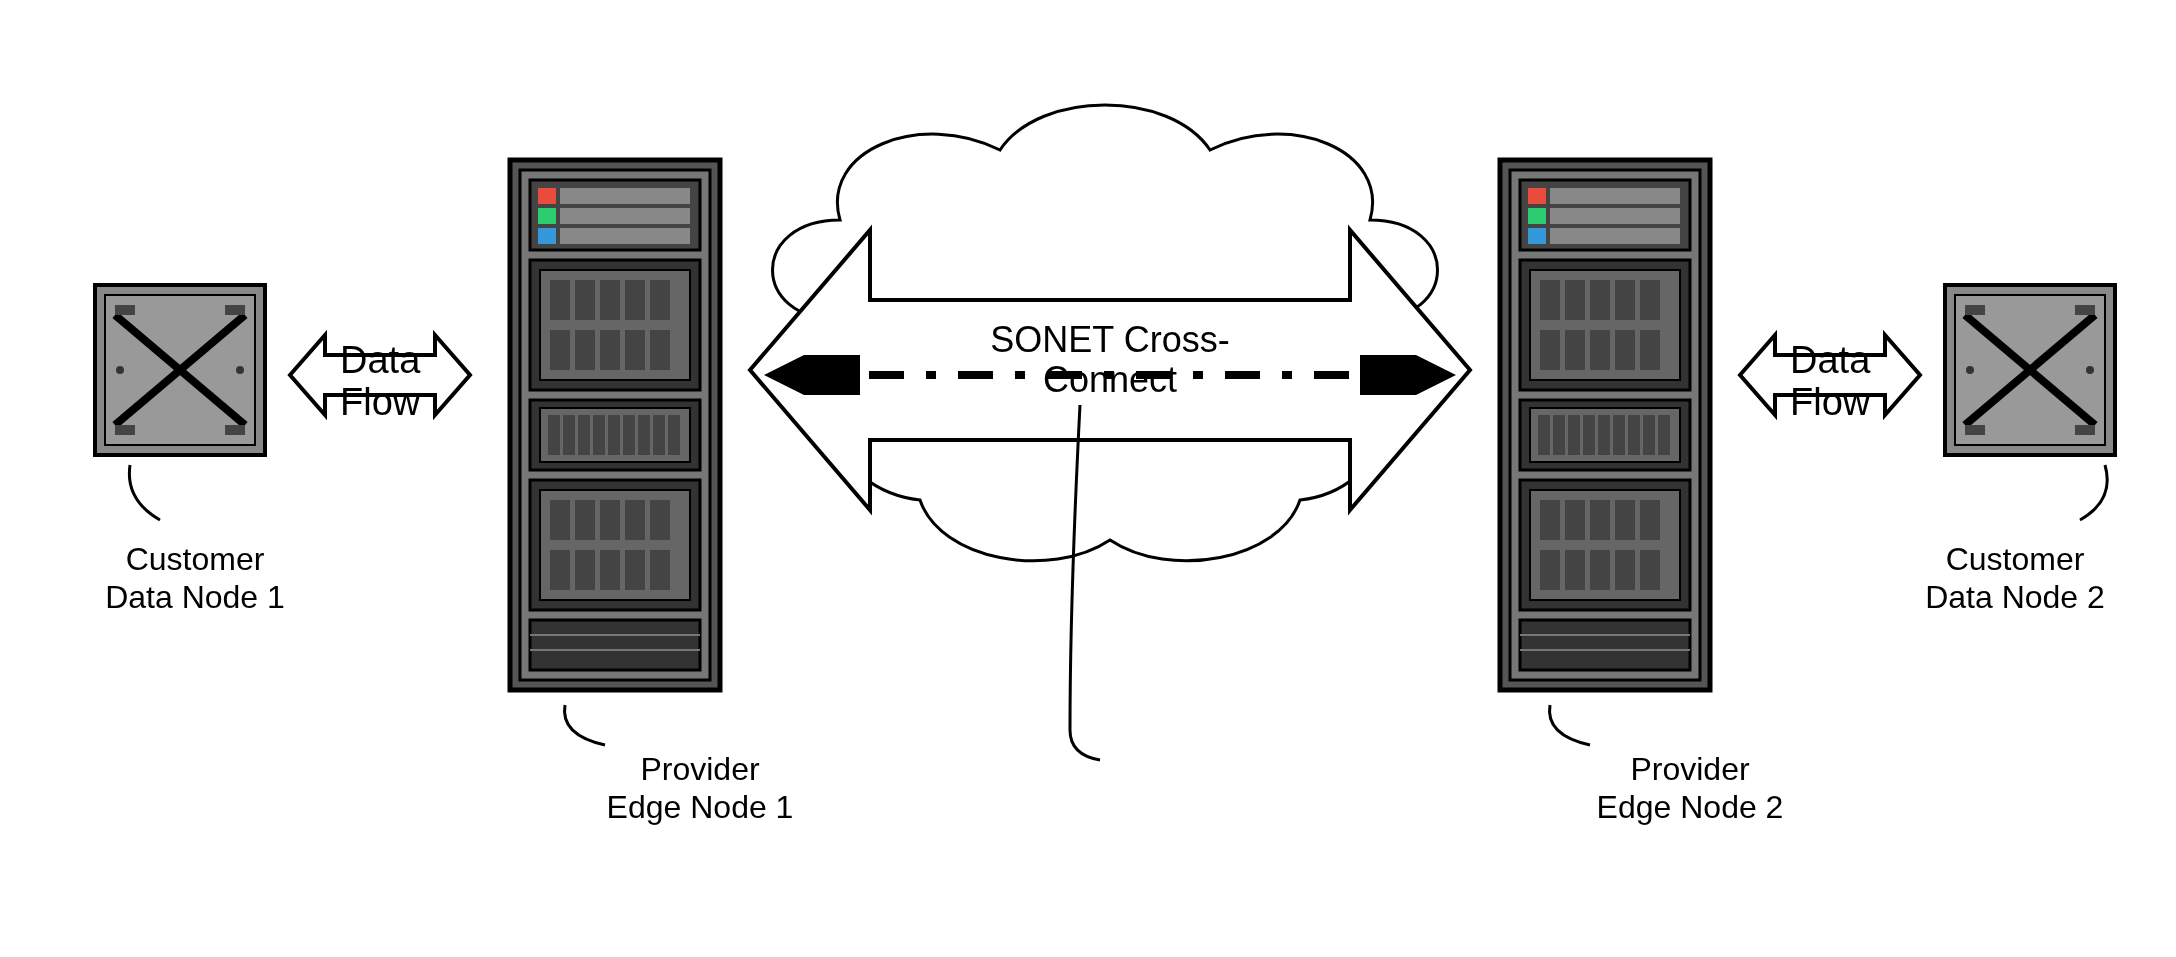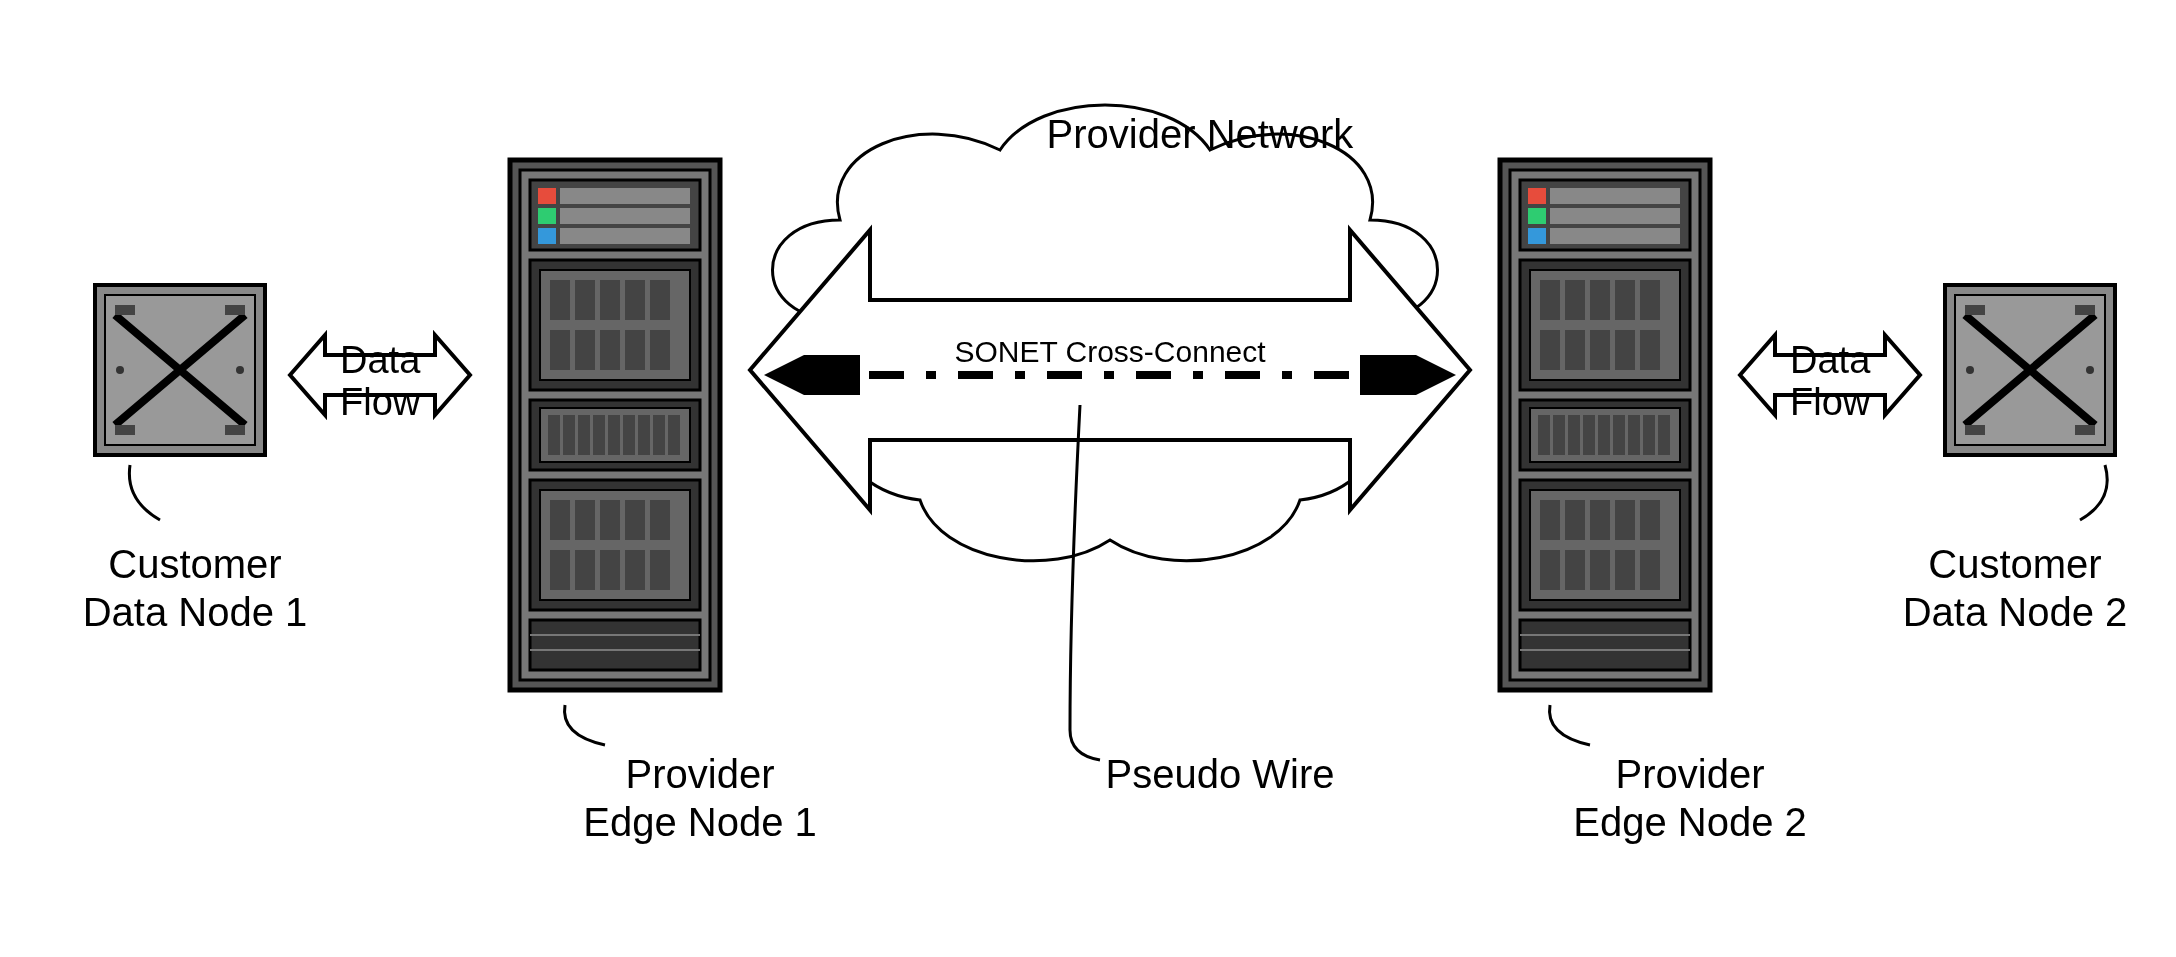--- a/index.html
+++ b/index.html
@@ -52,7 +52,6 @@
              C 110 420, 80 320, 120 250 Z" fill="white" stroke="black" stroke-width="3"></path>
   </svg>
 
-  <div class="label label-header" style="left:1000px; top:110px; width:400px;">Provider Network</div>
 
   <svg style="left:90px; top:280px; width:180px; height:180px;">
     <rect x="5" y="5" width="170" height="170" fill="#888" stroke="black" stroke-width="4"></rect>

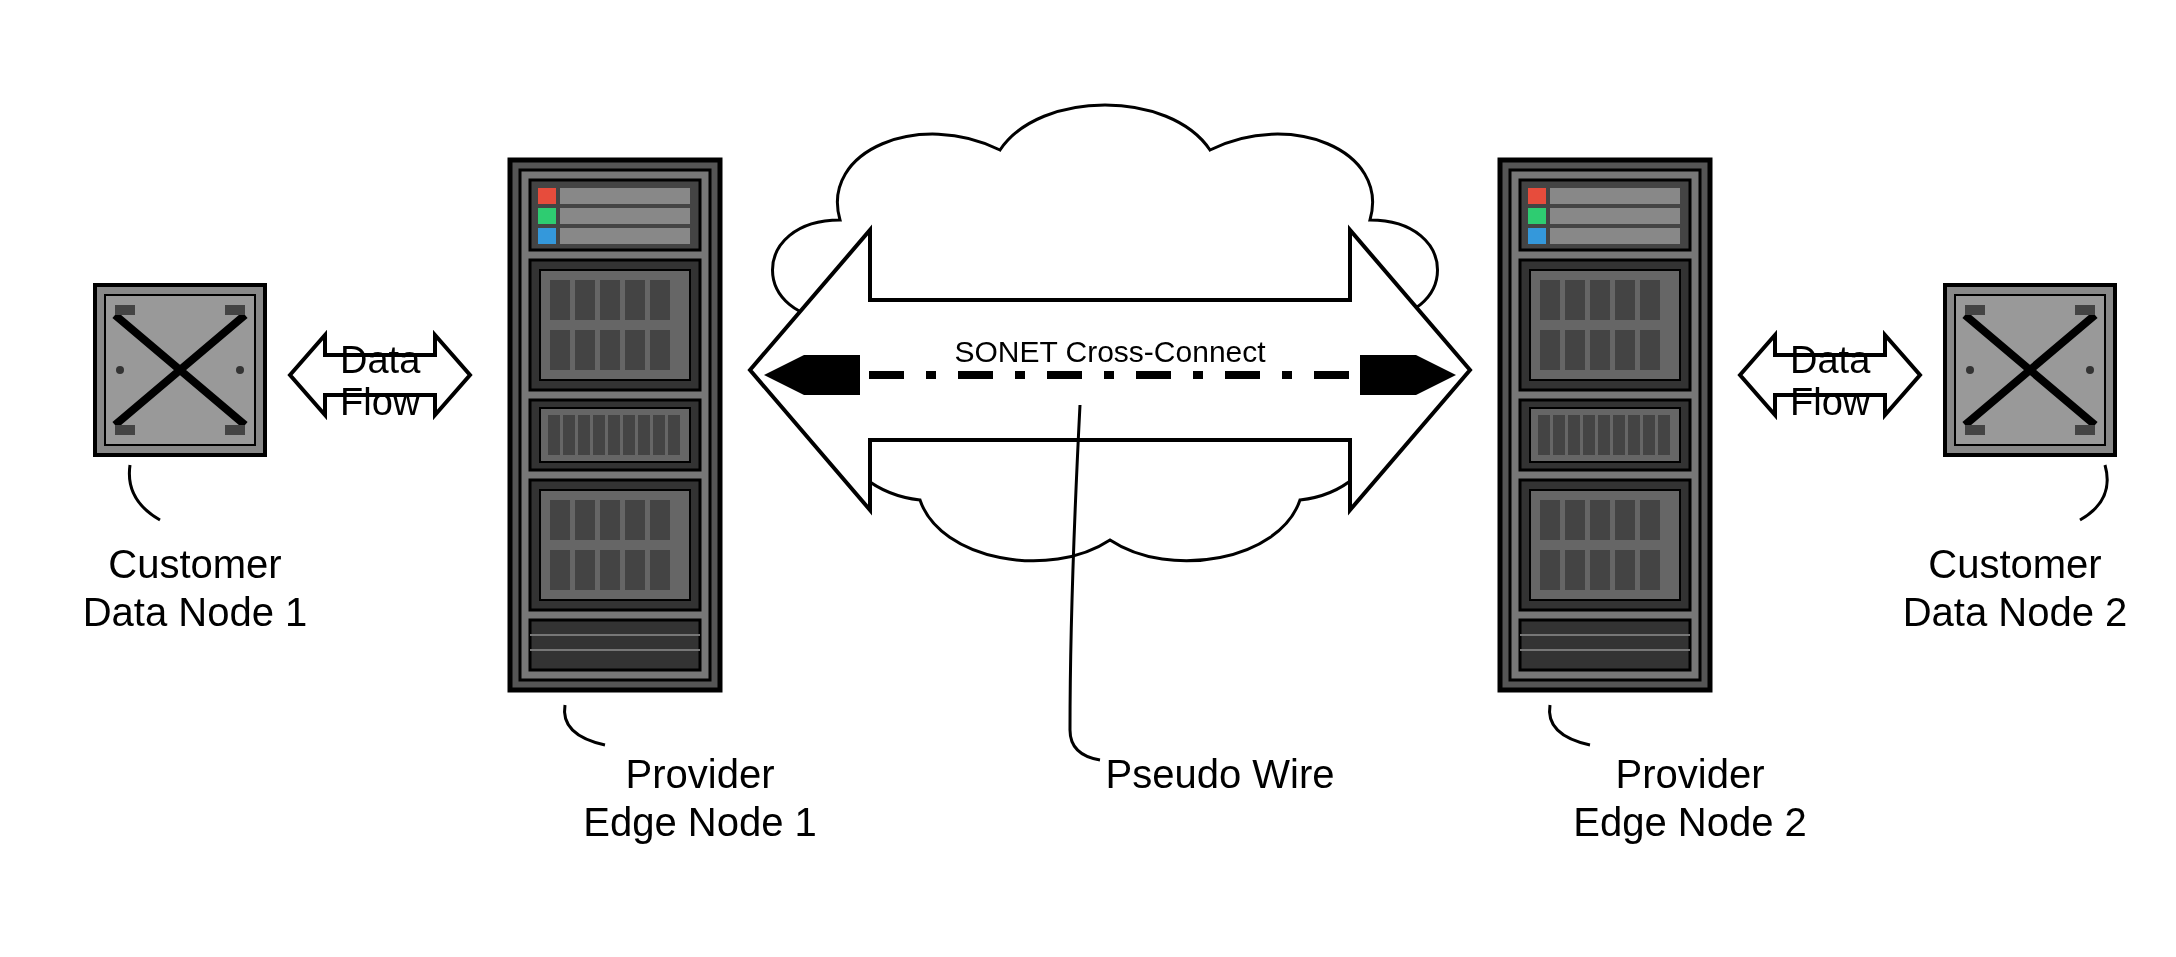--- a/index.html
+++ b/index.html
@@ -138,7 +138,7 @@
   <svg style="left:740px; top:170px; width:740px; height:400px;">
     <path d="M 10 200 L 130 60 L 130 130 L 610 130 L 610 60 L 730 200 L 610 340 L 610 270 L 130 270 L 130 340 Z" fill="white" stroke="black" stroke-width="4"></path>
   </svg>
-  <div class="arrow-label" style="left:945px; top:335px; width:330px; font-size:30px;text-align:center;">SONET Cross-Connect</div>
+  <div class="arrow-label" style="left:945px; top:320px; width:330px; font-size:36px;text-align:center;">SONET Cross-Connect</div>
 
   <svg style="left:760px; top:355px; width:700px; height:40px;">
     <defs>

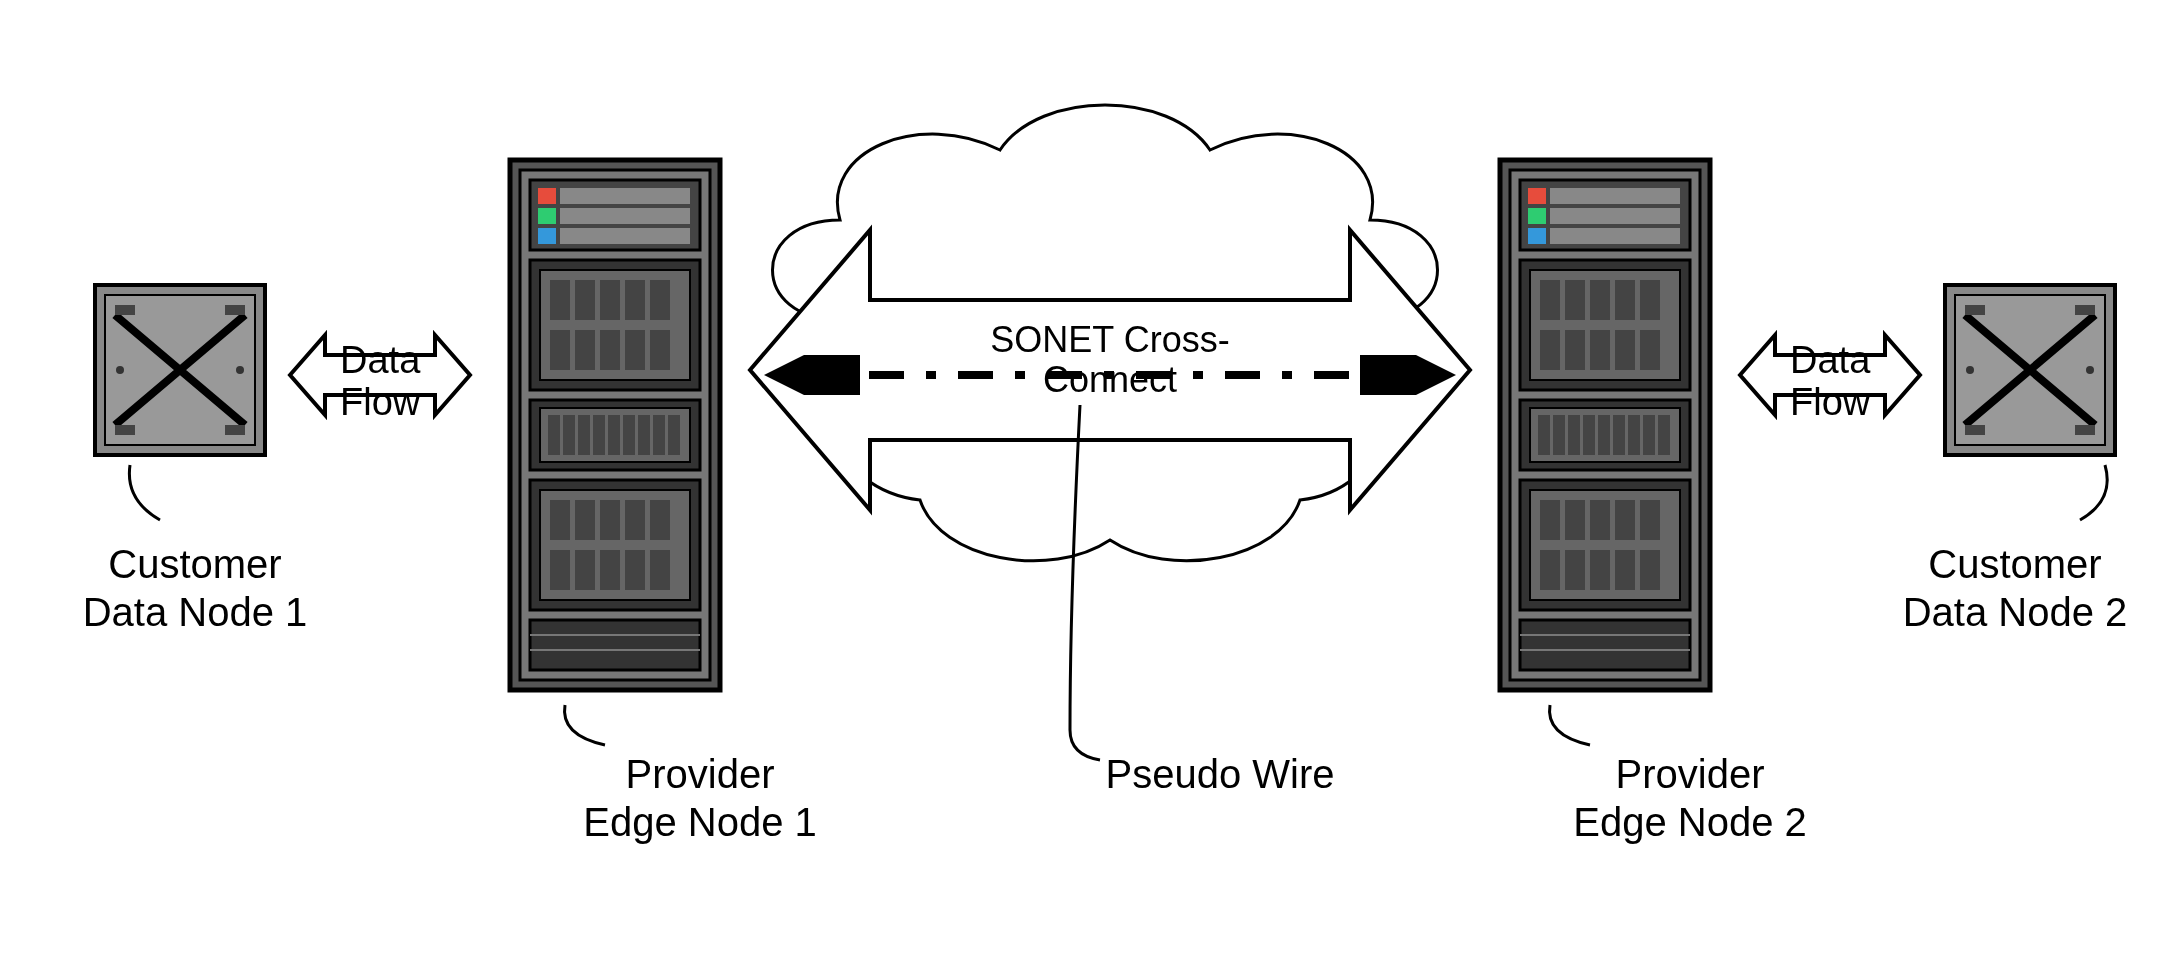--- a/index.html
+++ b/index.html
@@ -17,7 +17,7 @@
     }
     .label {
       position: absolute;
-      font-size: 40px;
+      font-size: 32px;
       text-align: center;
       line-height: 1.2;
     }

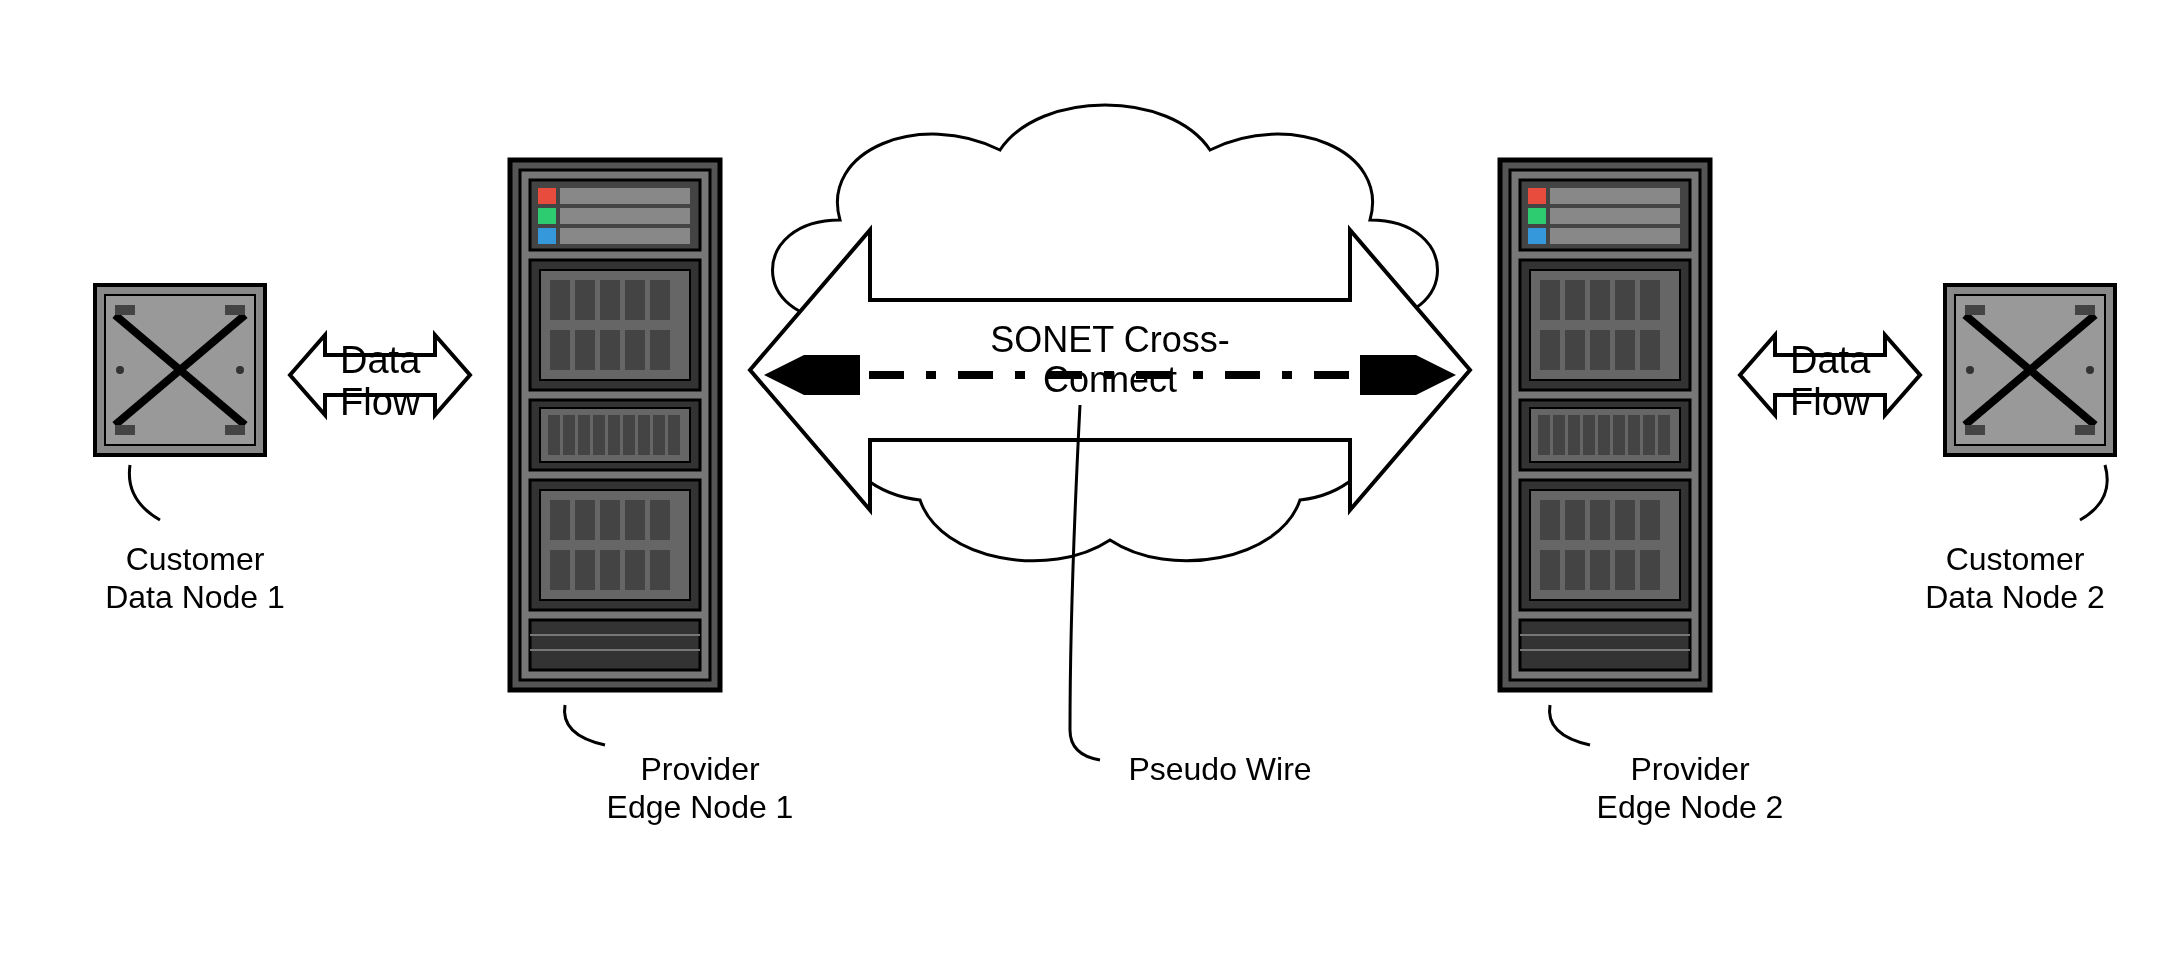--- a/index.html
+++ b/index.html
@@ -154,7 +154,6 @@
   <svg style="left:1060px; top:400px; width:80px; height:370px;">
     <path d="M 20 5 Q 10 200, 10 330 Q 10 355, 40 360" stroke="black" stroke-width="3" fill="none"></path>
   </svg>
-  <div class="label" style="left:1090px; top:750px; width:260px;">Pseudo Wire</div>
 
   <svg style="left:1490px; top:150px; width:230px; height:550px;">
     <rect x="10" y="10" width="210" height="530" fill="#555" stroke="black" stroke-width="5"></rect>

